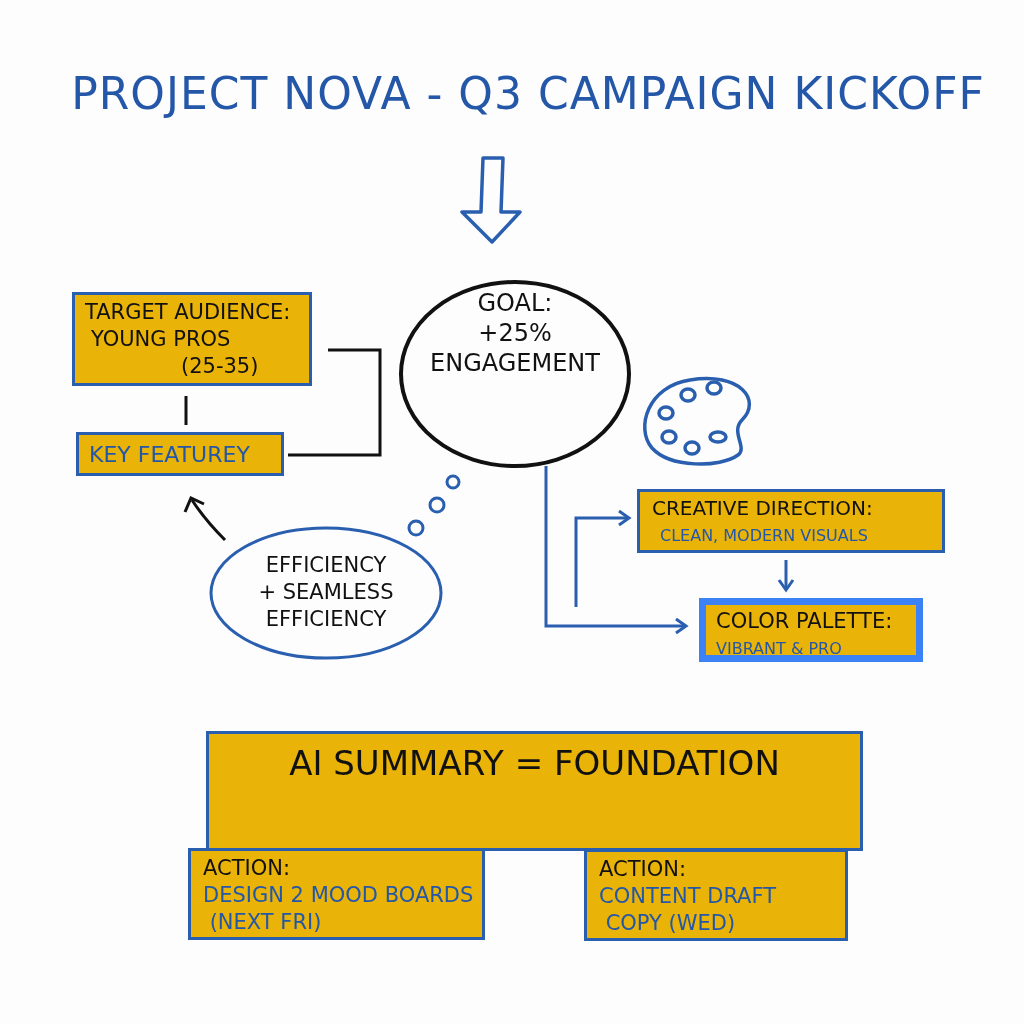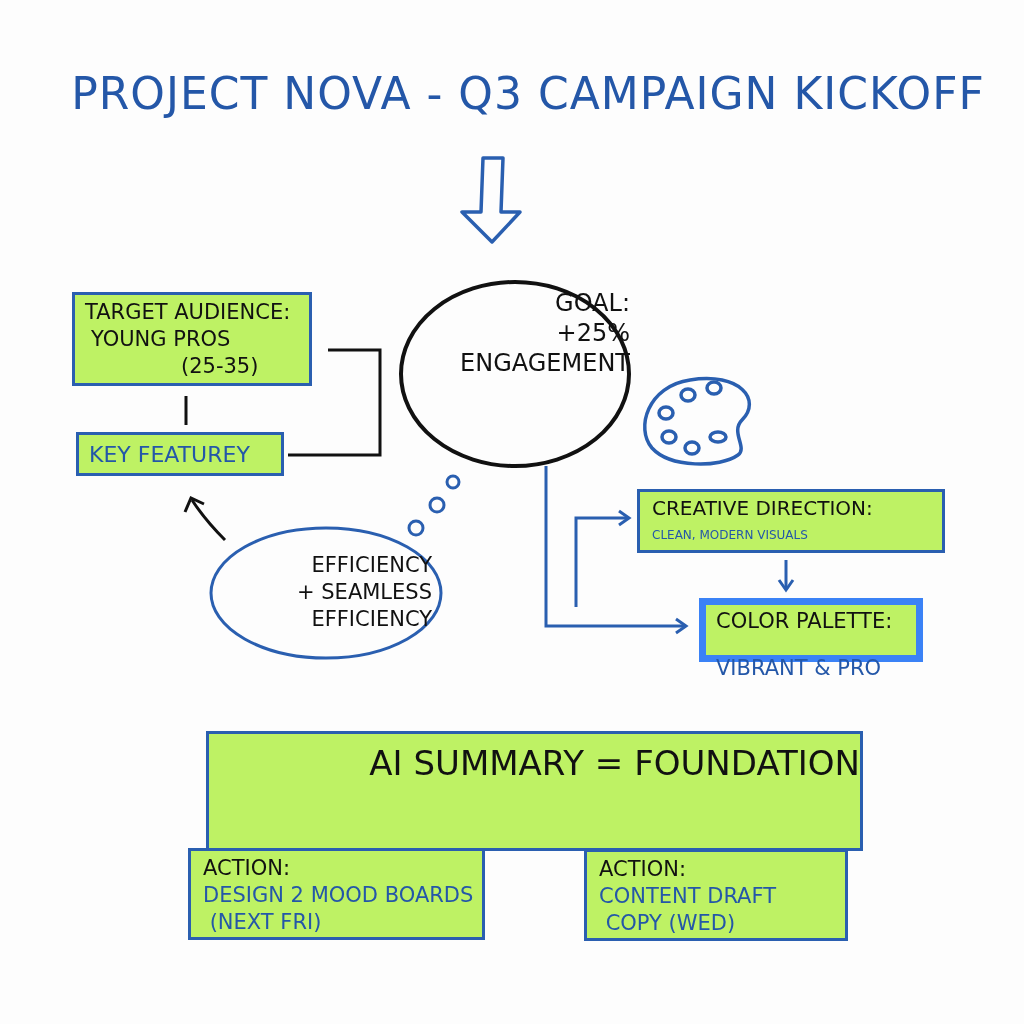--- a/index.html
+++ b/index.html
@@ -9,7 +9,7 @@
   svg.lines { position:absolute; left:0; top:0; }
   .title { left:16px; width:1024px; top:68px; text-align:center; font-size:44px; font-weight:normal;
            color:#2457a8; letter-spacing:1px; }
-  .box { position:absolute; box-sizing:border-box; background:#bef264; }
+  .box { position:absolute; box-sizing:border-box; background:#eab308; }
   .blue-border { border:3px solid #2a5fb0; }
   .black-border { border:7px solid #3b82f6; }
   .t { font-size:21px; line-height:27px; color:#111; white-space:pre; }

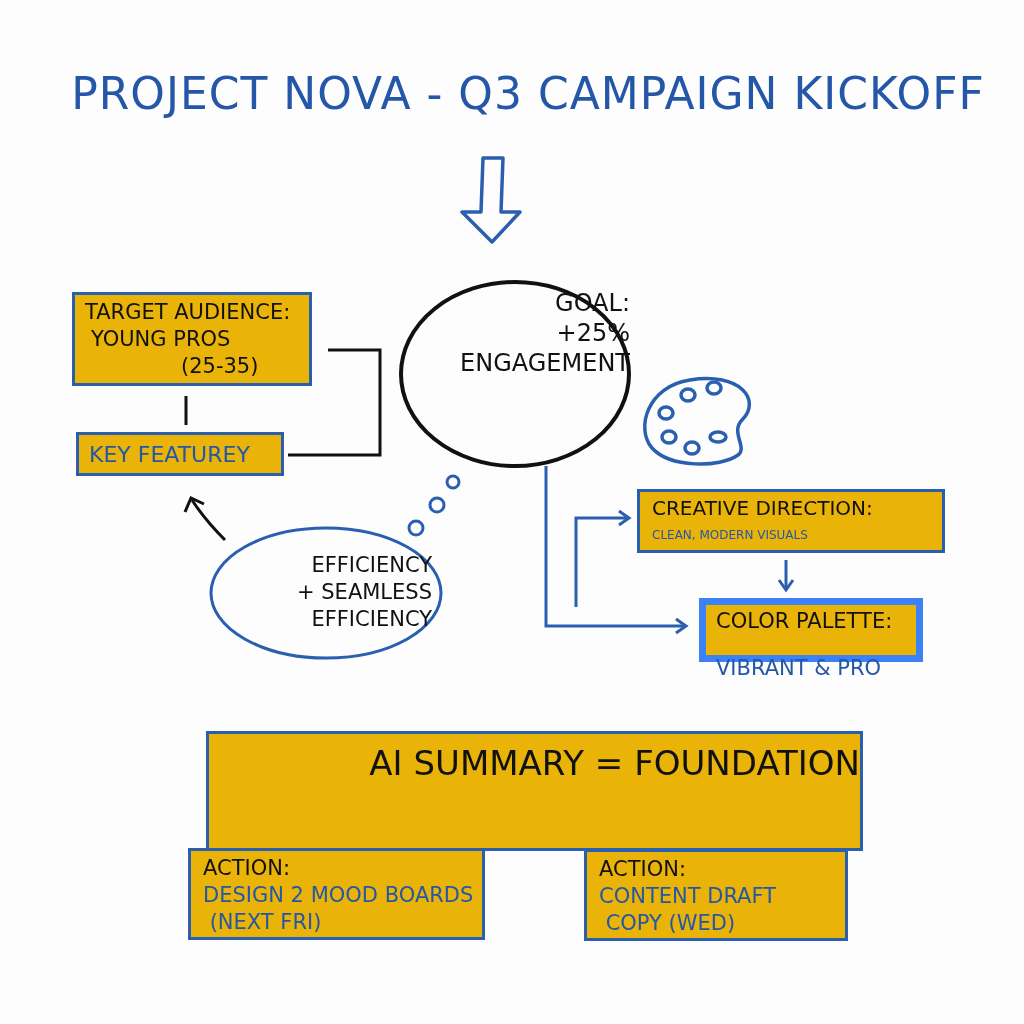--- a/index.html
+++ b/index.html
@@ -14,7 +14,7 @@
   .black-border { border:7px solid #3b82f6; }
   .t { font-size:21px; line-height:27px; color:#111; white-space:pre; }
   .t.blue { color:#2457a8; }
-  .center { text-align:right; }
+  .center { text-align:center; }
   .big { font-size:34px; line-height:42px; color:#111; }
 </style>
 </head>

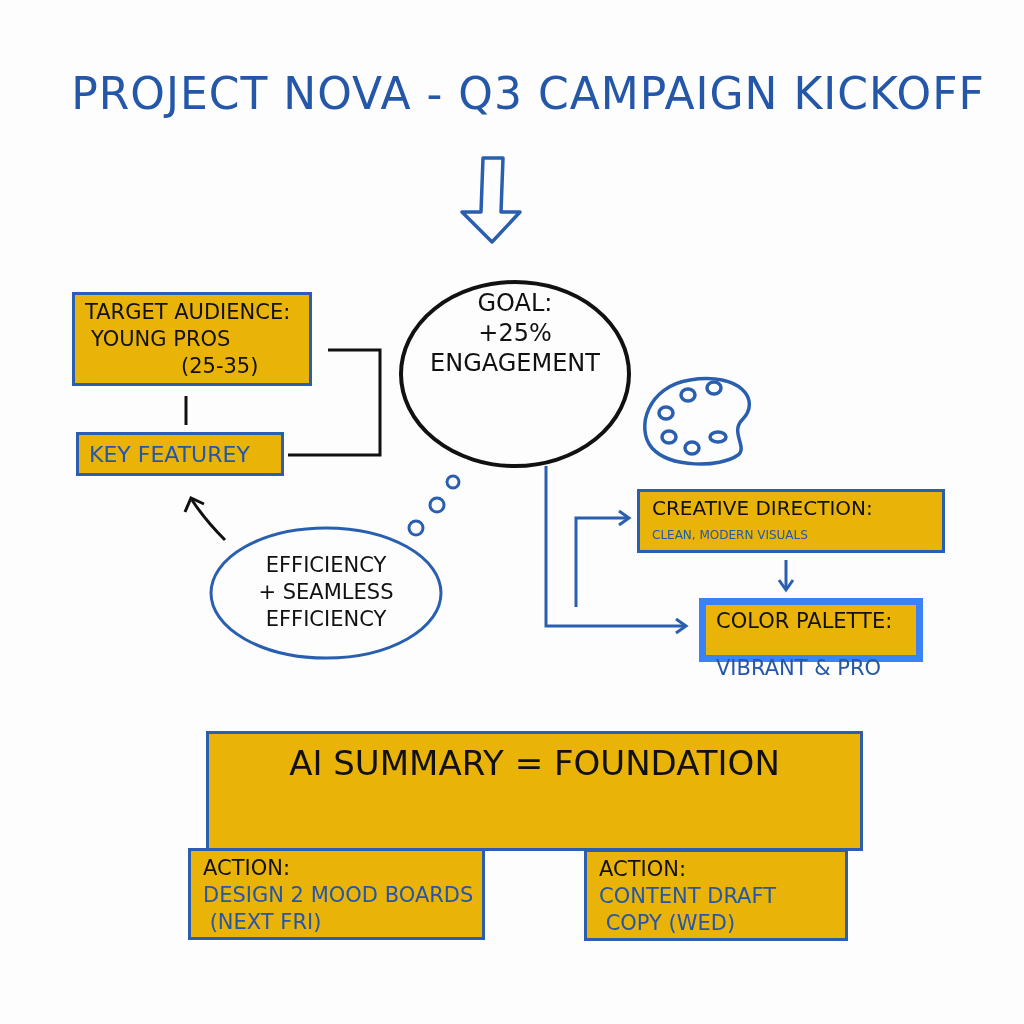--- a/index.html
+++ b/index.html
@@ -85,7 +85,7 @@
 
 <div class="box blue-border" style="left:637px; top:489px; width:308px; height:64px; padding:3px 12px;">
   <div class="t" style="font-size:20px;">CREATIVE DIRECTION:</div>
-  <div class="t blue" style="font-size:12px;">CLEAN, MODERN VISUALS</div>
+  <div class="t blue" style="font-size:16px;margin-left:8px;">CLEAN, MODERN VISUALS</div>
 </div>
 
 <div class="box black-border" style="left:699px; top:598px; width:224px; height:64px; padding:3px 10px;">

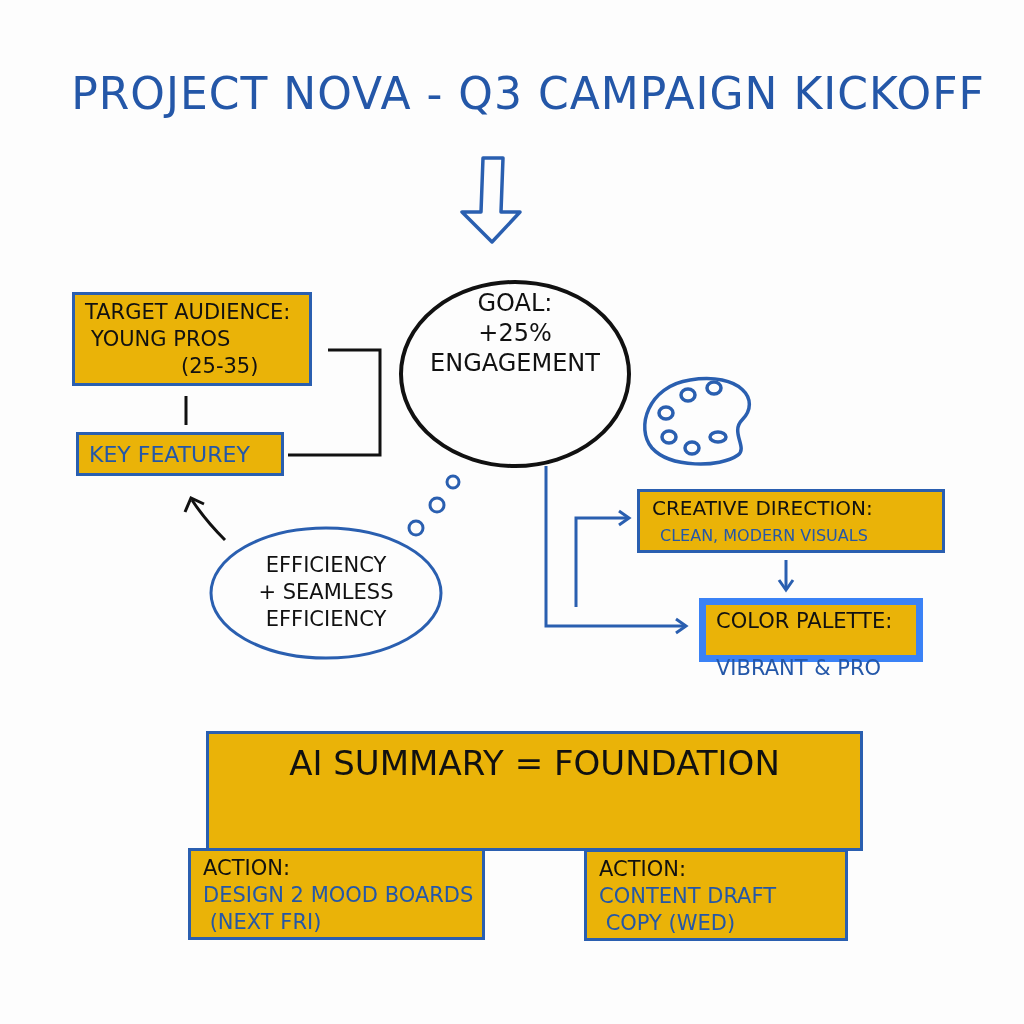--- a/index.html
+++ b/index.html
@@ -90,7 +90,7 @@
 
 <div class="box black-border" style="left:699px; top:598px; width:224px; height:64px; padding:3px 10px;">
   <div class="t" style="font-size:21px;">COLOR PALETTE:</div>
-  <div class="t blue" style="font-size:21px;margin-top:20px;">VIBRANT &amp; PRO</div>
+  <div class="t blue" style="font-size:16px;">VIBRANT &amp; PRO</div>
 </div>
 
 <div class="box blue-border center" style="left:186px; top:731px; width:657px; height:120px; padding:8px 0;margin-left:20px;">

